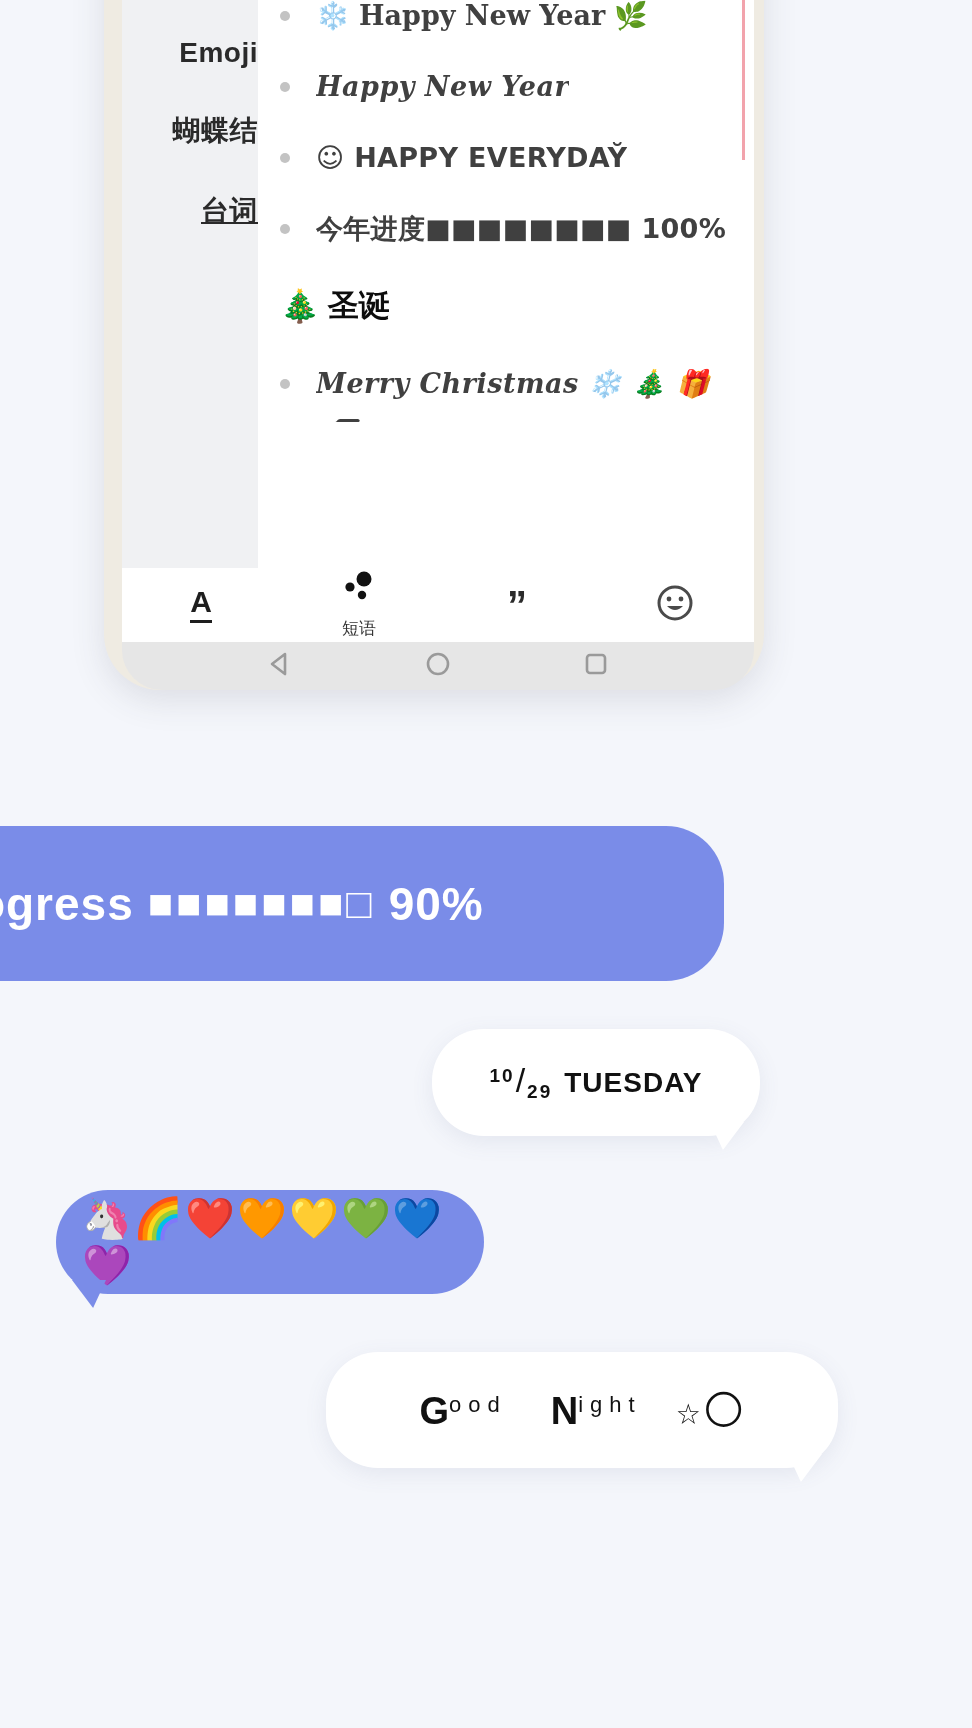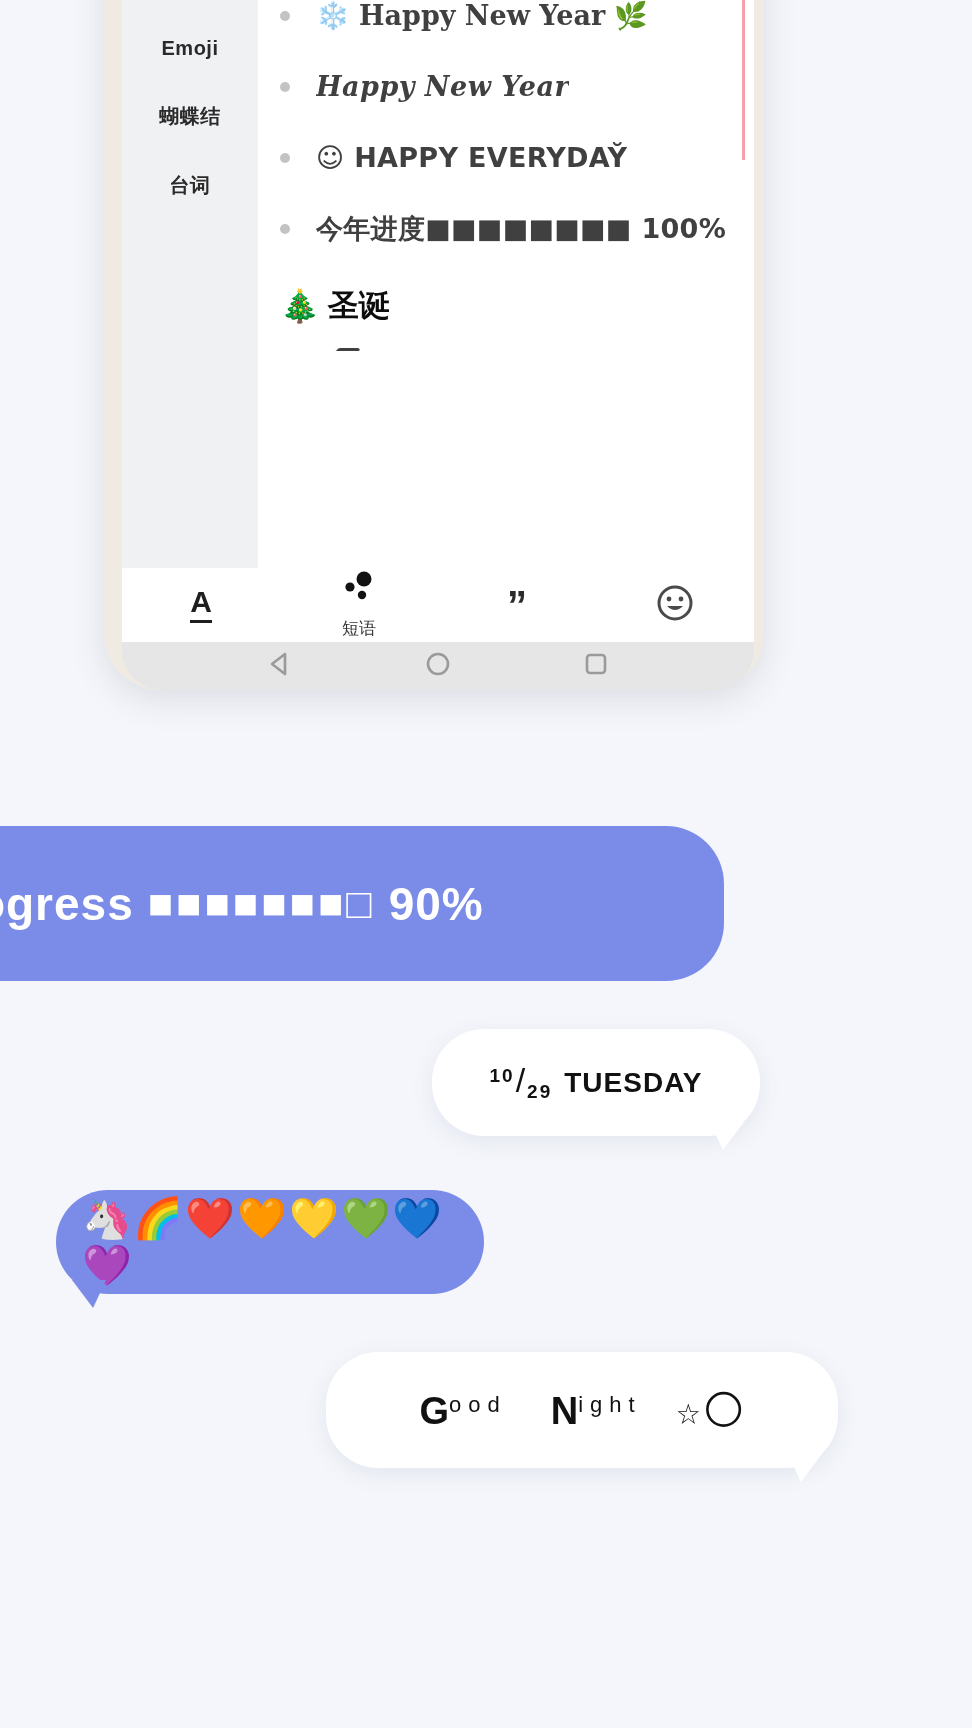--- a/index.html
+++ b/index.html
@@ -55,8 +55,8 @@
   }
   .sidebar-item {
     width: 100%;
-    text-align: center;
-    font-size: 20px;
+    text-align: right;
+    font-size: 28px;
     color: #2a2a2a;
     font-weight: 600;
     letter-spacing: .5px;

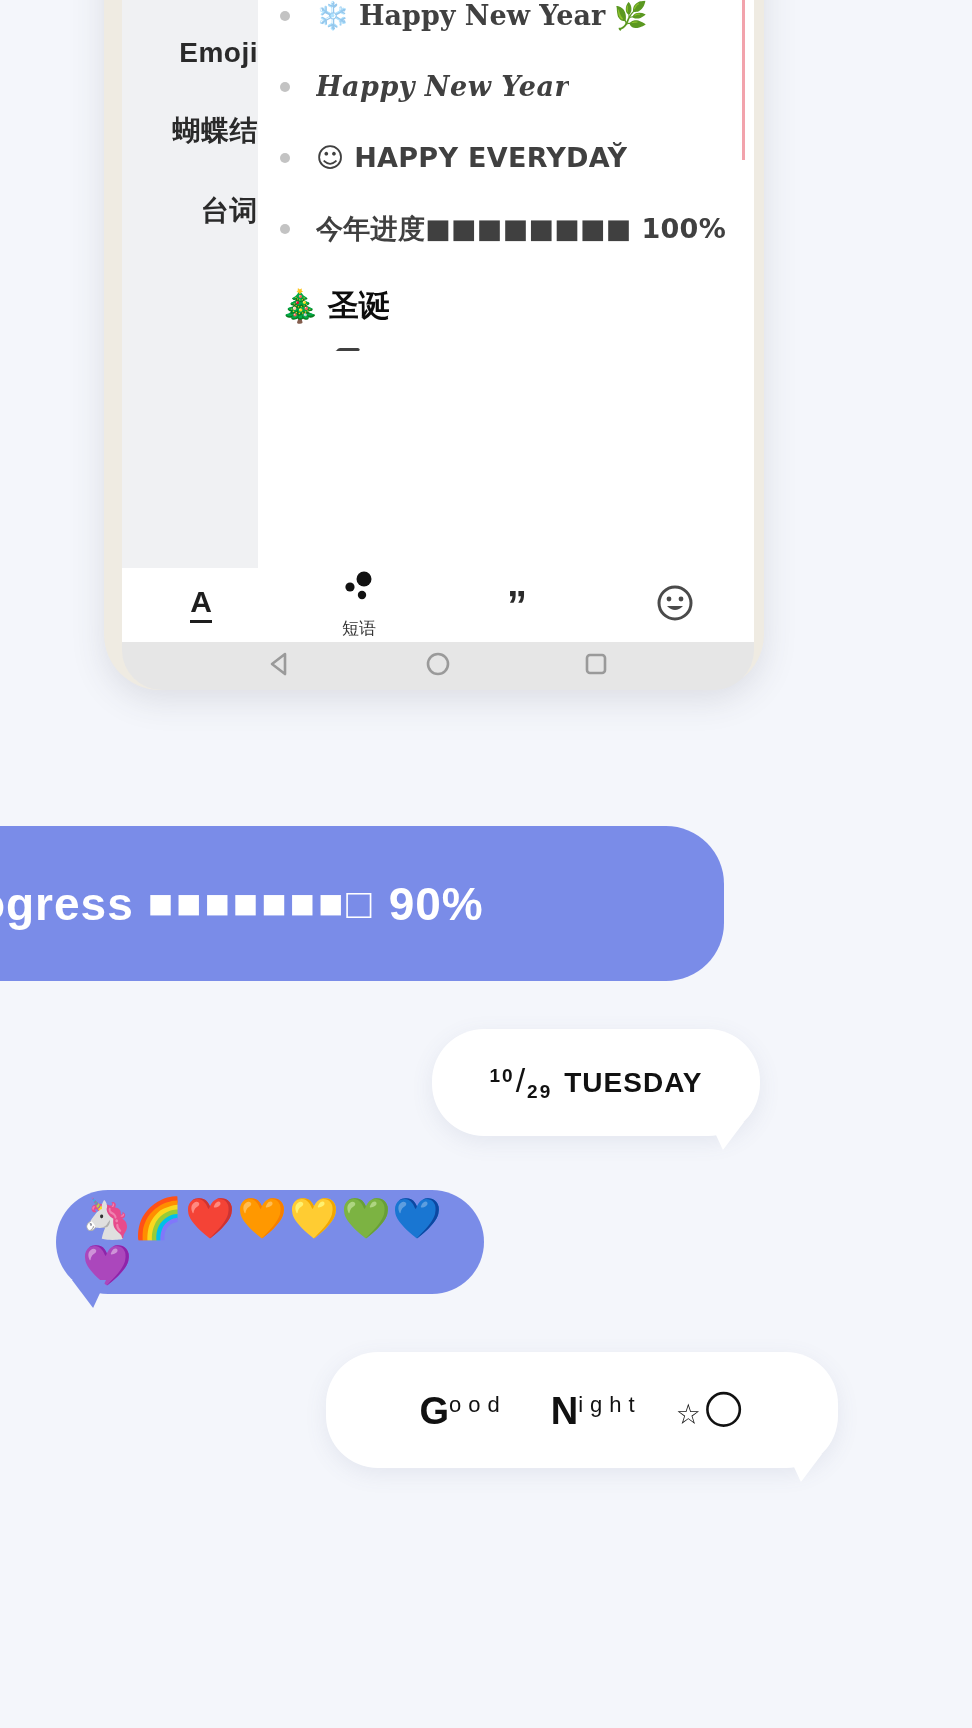--- a/index.html
+++ b/index.html
@@ -63,7 +63,7 @@
   }
   #kb-sidebar .sidebar-item:nth-child(1) { margin-top: 457px; }
   #kb-sidebar .sidebar-item:nth-child(2) { margin-top: 43px; }
-  #kb-sidebar .sidebar-item:nth-child(3) { margin-top: 42px; }
+  #kb-sidebar .sidebar-item:nth-child(3) { margin-top: 42px; text-decoration: underline; }
 
   
   #phrase-list {

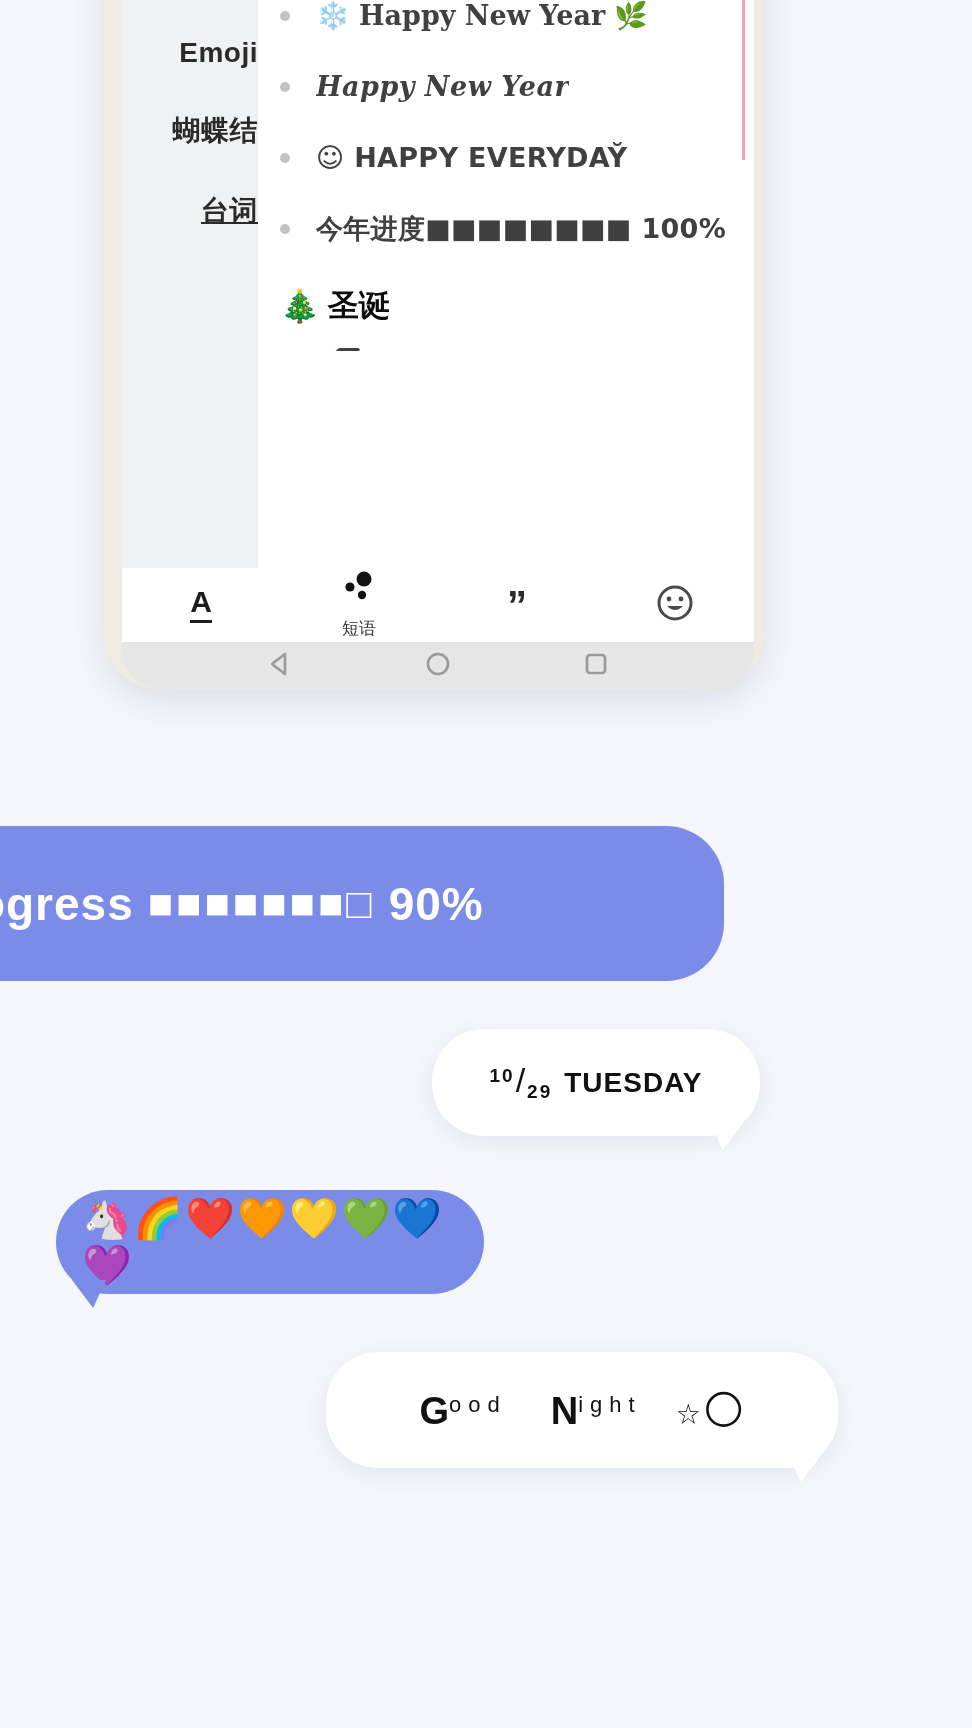--- a/index.html
+++ b/index.html
@@ -297,6 +297,10 @@
         <span class="sh-label">圣诞</span>
       </div>
 
+      <div class="phrase-row">
+        <span class="bullet"></span>
+        <span class="phrase-text script">Merry Christmas ❄️ 🎄 🎁</span>
+      </div>
 
       <div class="phrase-row clipped">
         <span class="phrase-text blocky">-- -            ☁</span>

